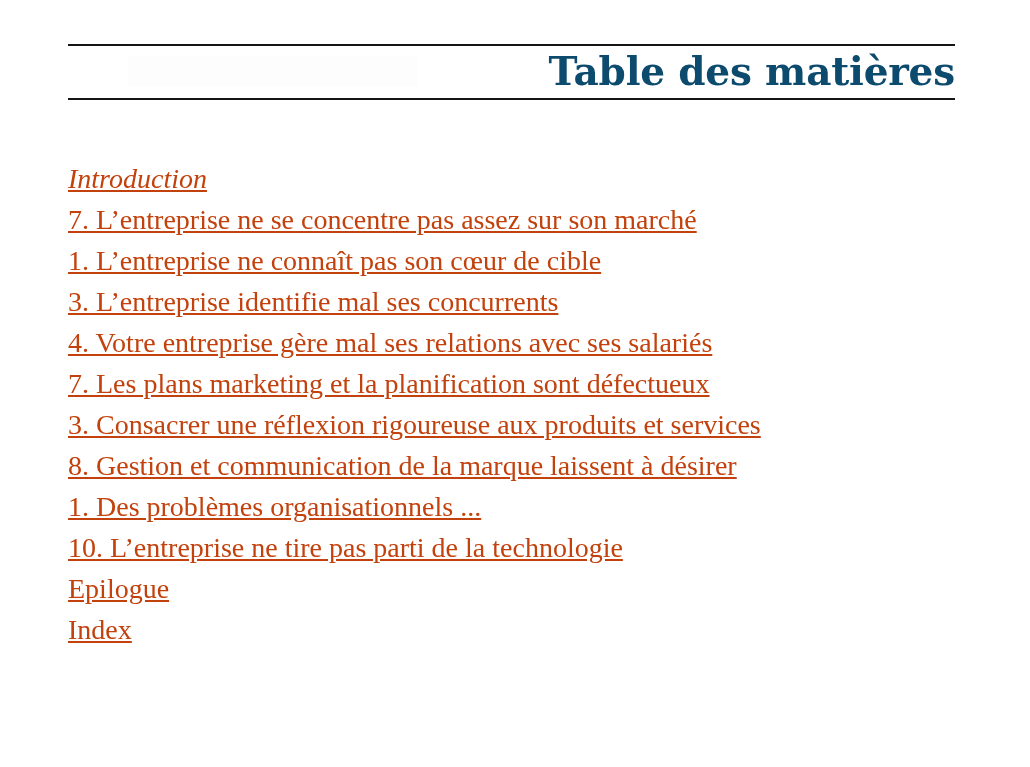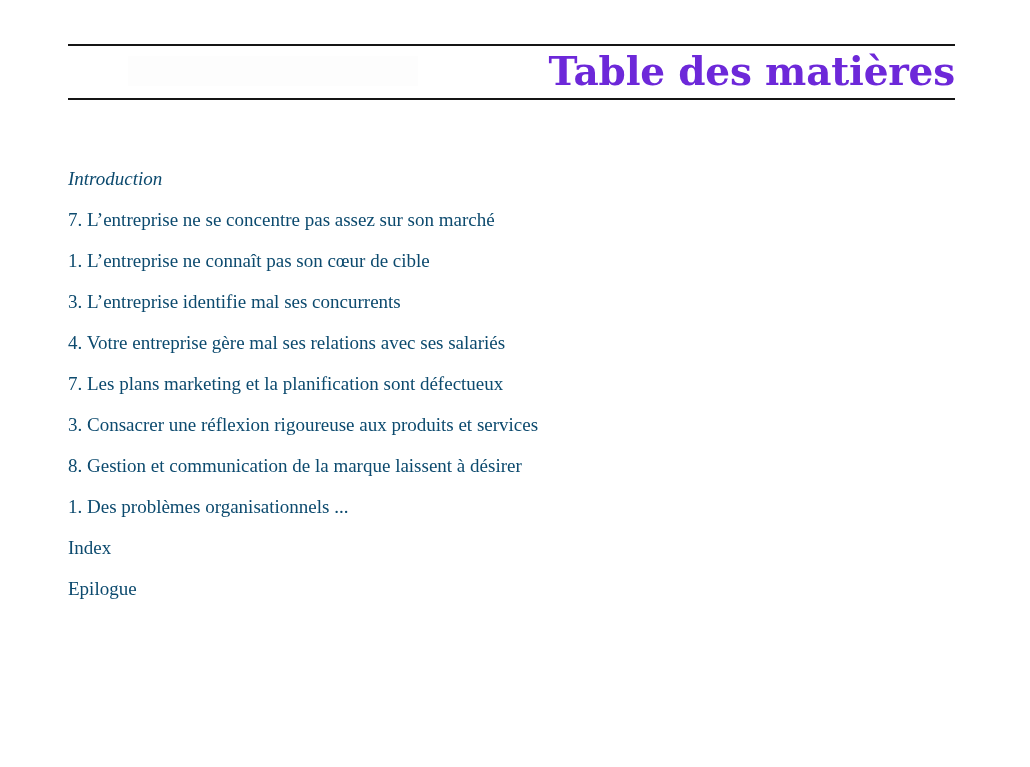--- a/index.html
+++ b/index.html
@@ -99,7 +99,7 @@
   <div class="header">
     <div class="header-ghost"></div>
     <div class="rule rule-top" style="border-top-color: rgb(21, 21, 21);"></div>
-    <h1 class="page-title" style="color: #6d28d9;">Table des matières</h1>
+    <h1 class="page-title" style="color: #0c4a6e;">Table des matières</h1>
     <div class="rule rule-bottom" style="border-top-color: rgb(21, 21, 21);"></div>
   </div>
 

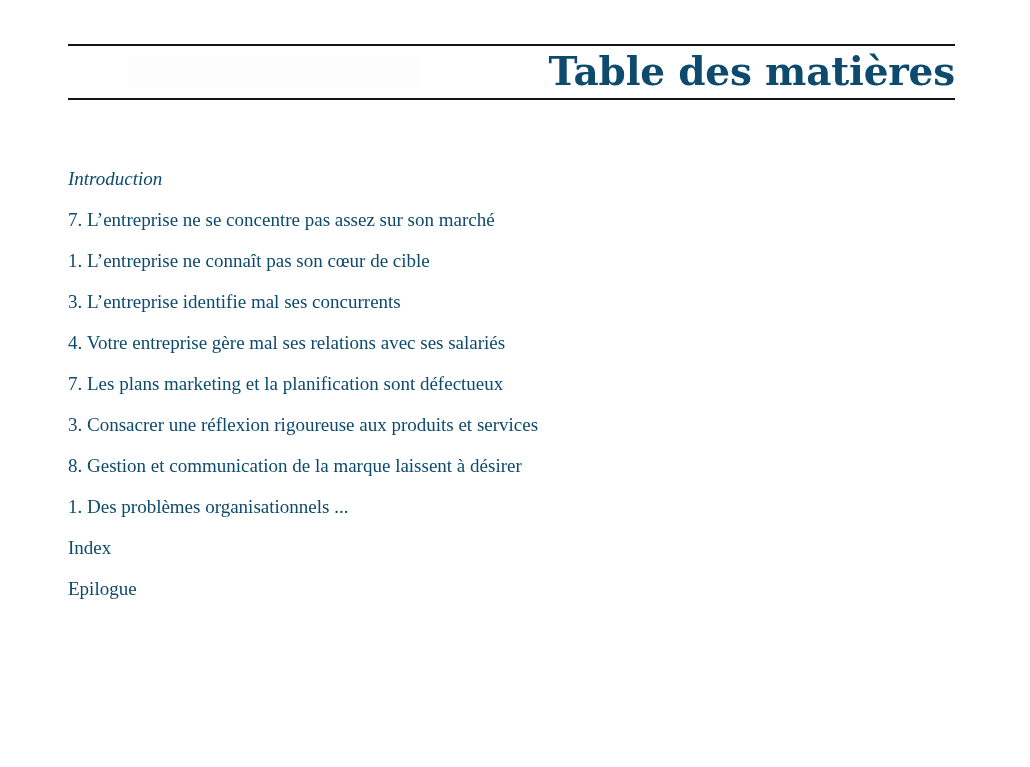--- a/index.html
+++ b/index.html
@@ -82,10 +82,11 @@
   }
 
   .toc-entry {
-    font-size: 19px;
+    font-size: 28px;
     line-height: 41px;
-    color: #0c4a6e;
+    color: #c2410c;
     white-space: nowrap;
+    text-decoration: underline;
   }
   .toc-entry.is-italic {
     font-style: italic;

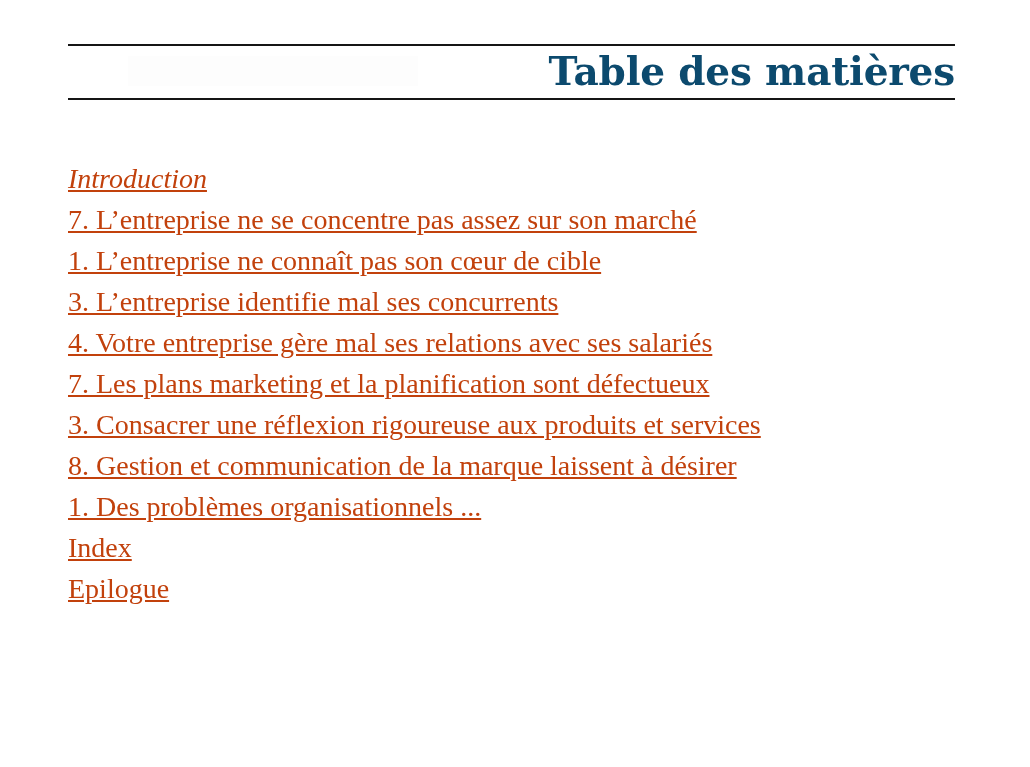--- a/index.html
+++ b/index.html
@@ -114,6 +114,7 @@
       <li class="toc-entry">3. Consacrer une réflexion rigoureuse aux produits et services</li>
       <li class="toc-entry">8. Gestion et communication de la marque laissent à désirer</li>
       <li class="toc-entry">1. Des problèmes organisationnels ...</li>
+      <li class="toc-entry">10. L’entreprise ne tire pas parti de la technologie</li>
       <li class="toc-entry">Index</li>
       <li class="toc-entry">Epilogue</li>
     </ul>

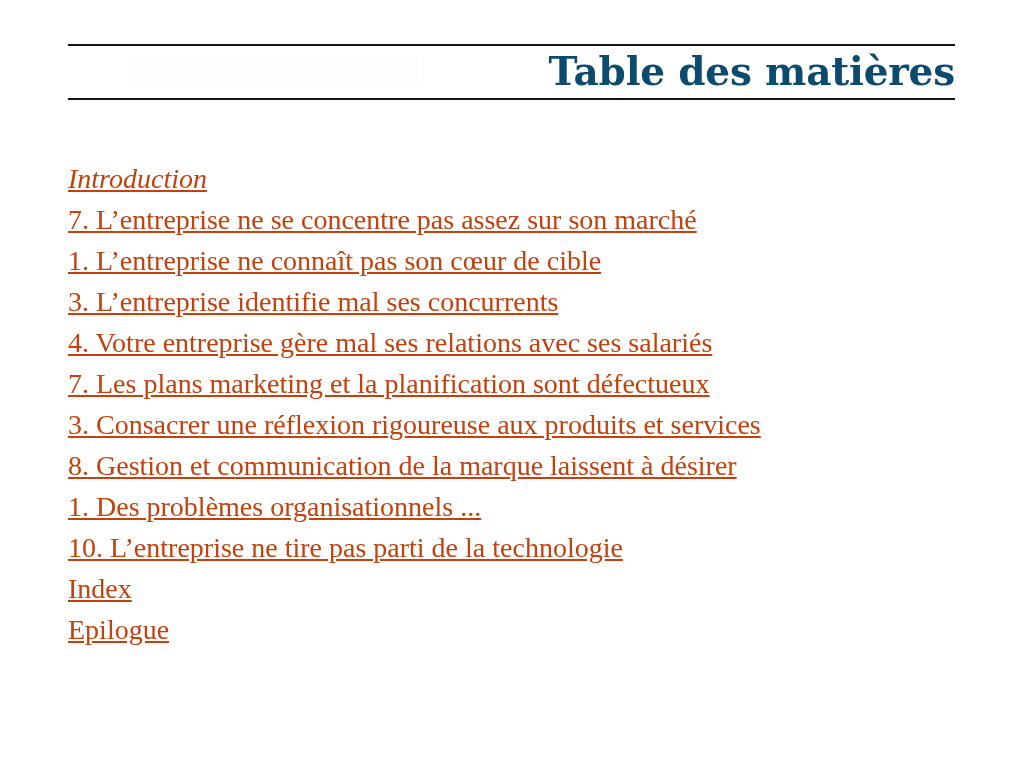--- a/index.html
+++ b/index.html
@@ -115,8 +115,8 @@
       <li class="toc-entry">8. Gestion et communication de la marque laissent à désirer</li>
       <li class="toc-entry">1. Des problèmes organisationnels ...</li>
       <li class="toc-entry">10. L’entreprise ne tire pas parti de la technologie</li>
+      <li class="toc-entry">Epilogue</li>
       <li class="toc-entry">Index</li>
-      <li class="toc-entry">Epilogue</li>
     </ul>
 
 </div>

